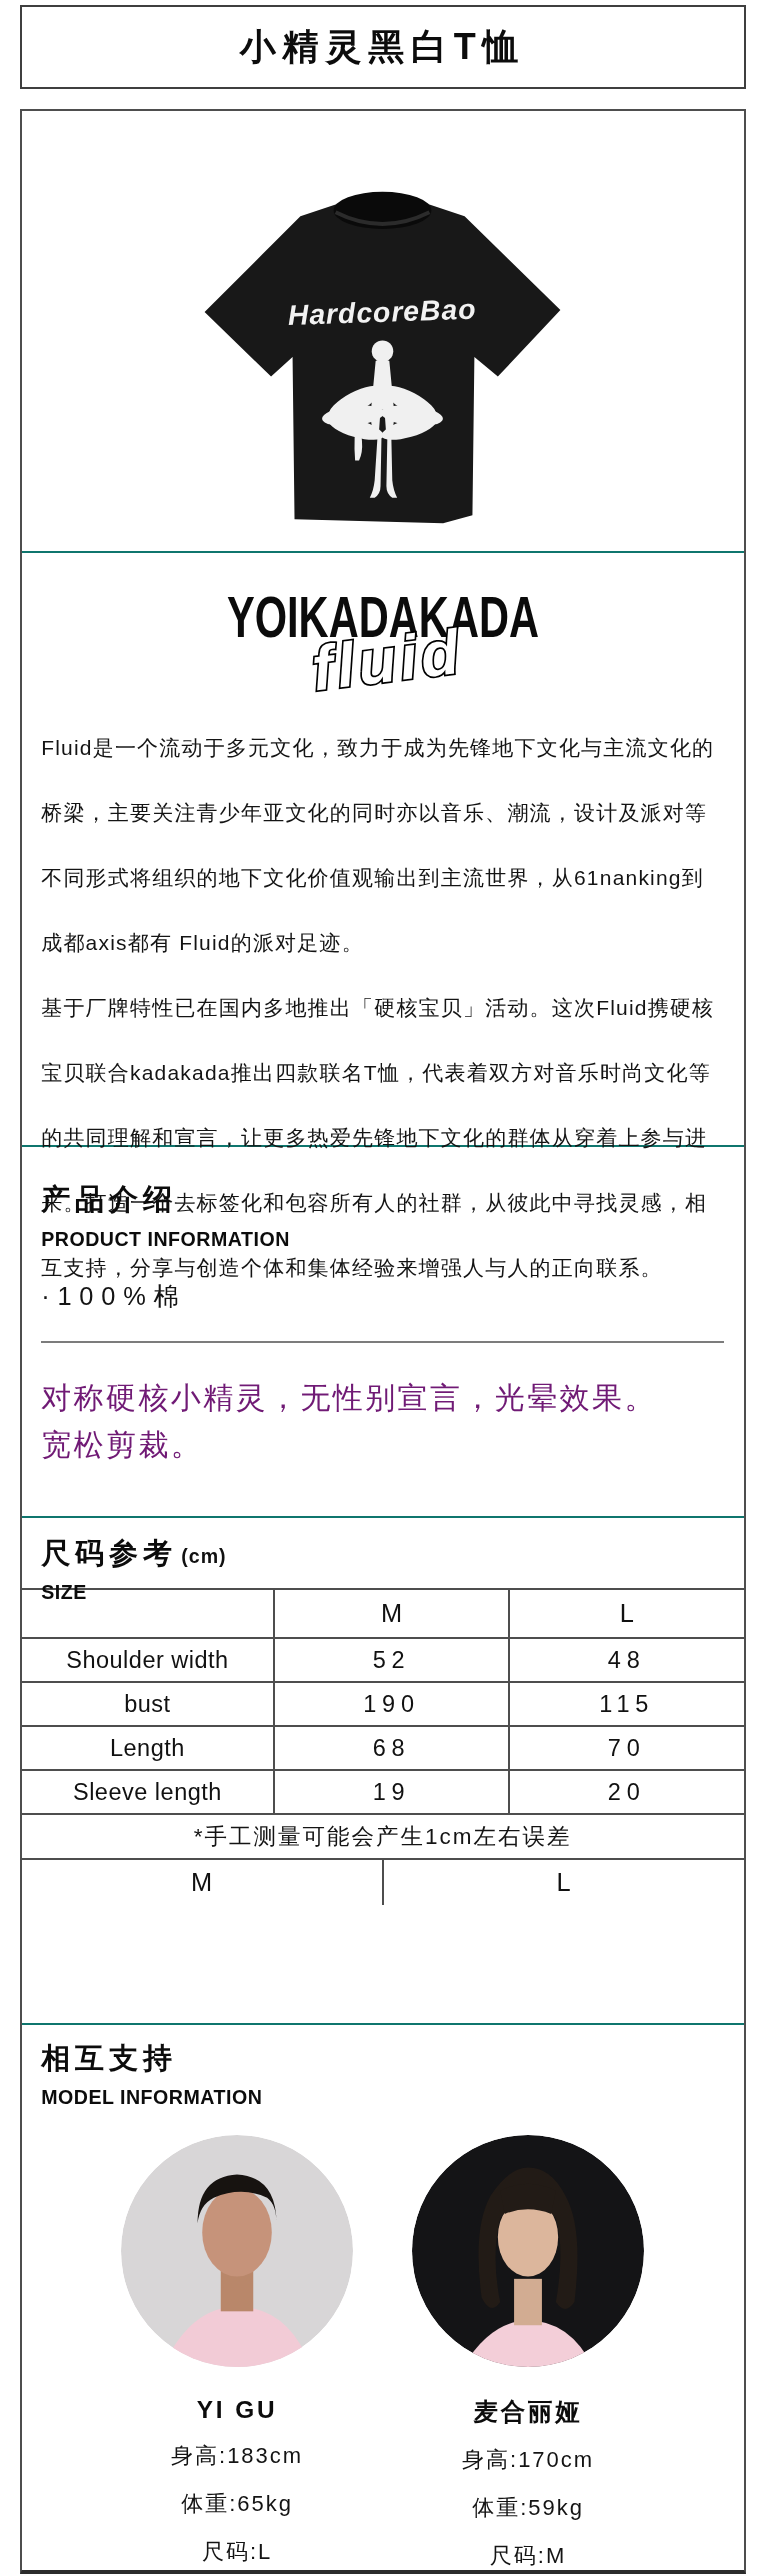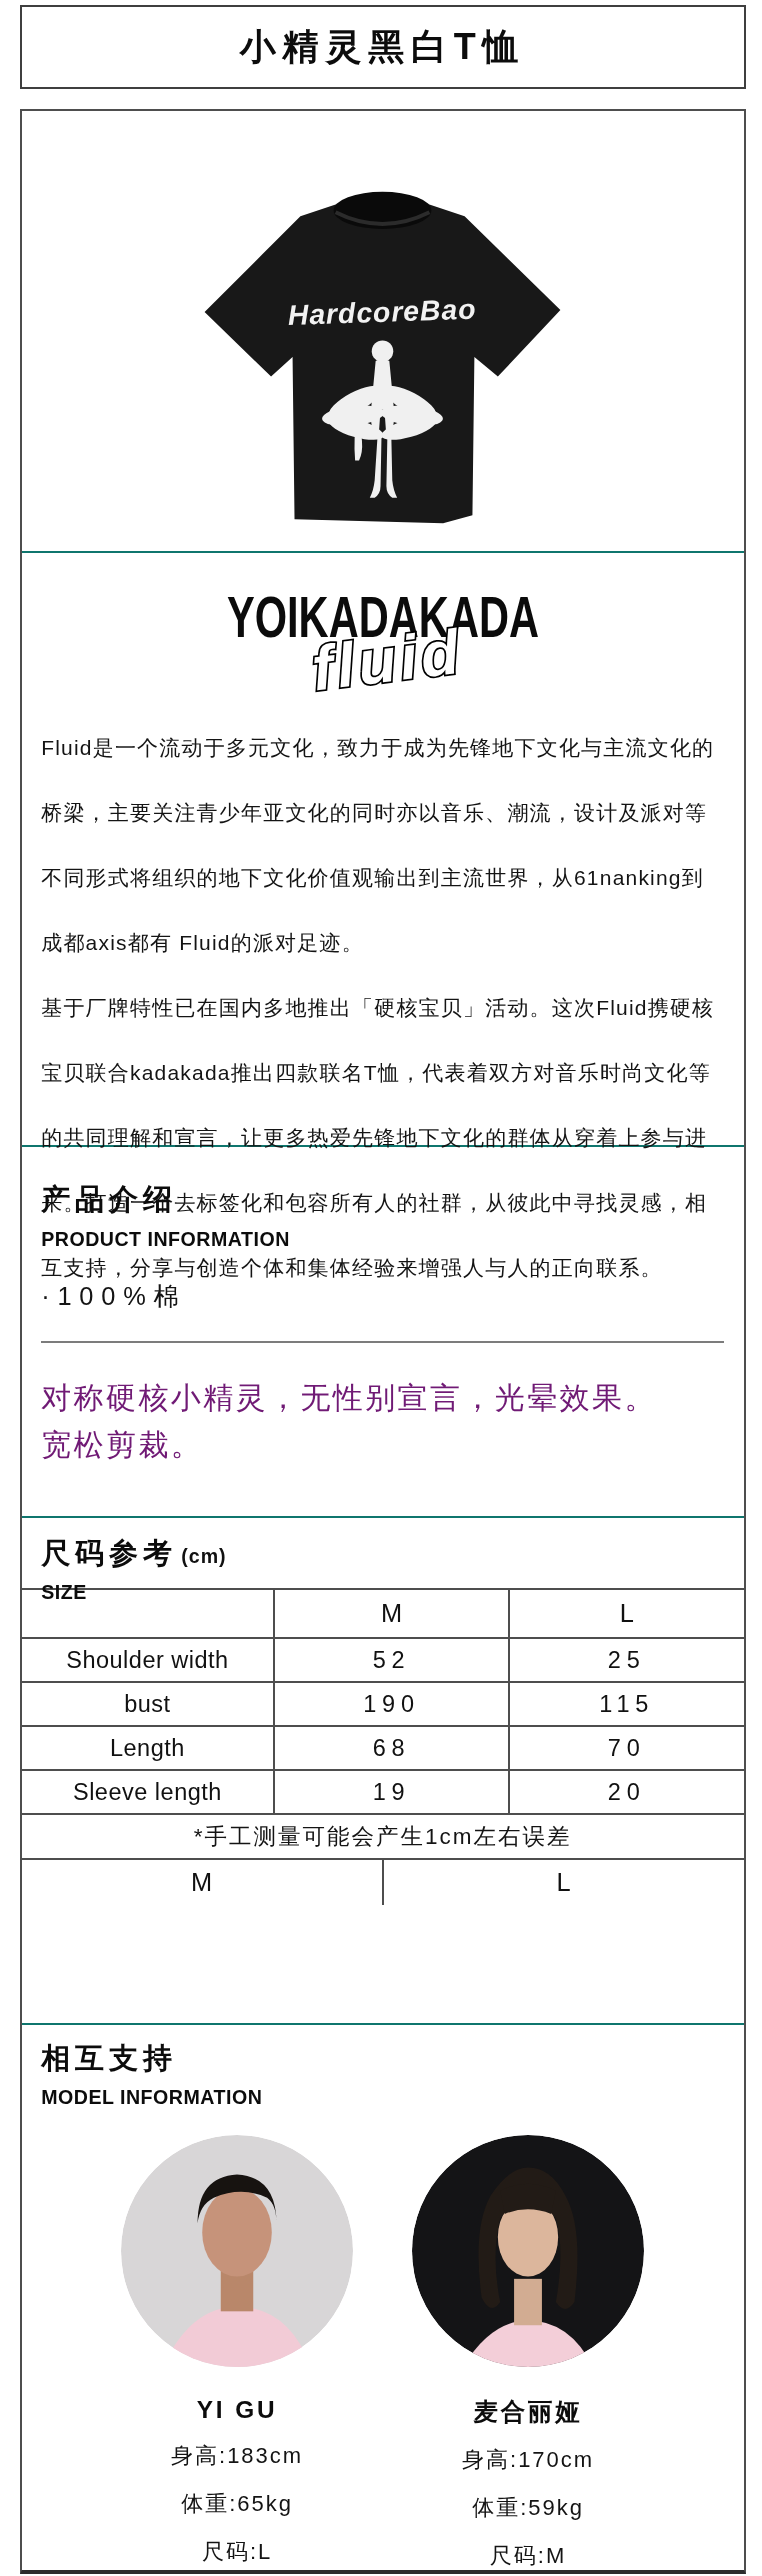--- a/index.html
+++ b/index.html
@@ -149,7 +149,7 @@
         <tr class="data">
           <td class="lbl">Shoulder width</td>
           <td class="num">52</td>
-          <td class="num">25</td>
+          <td class="num">48</td>
         </tr>
         <tr class="data">
           <td class="lbl">bust</td>

